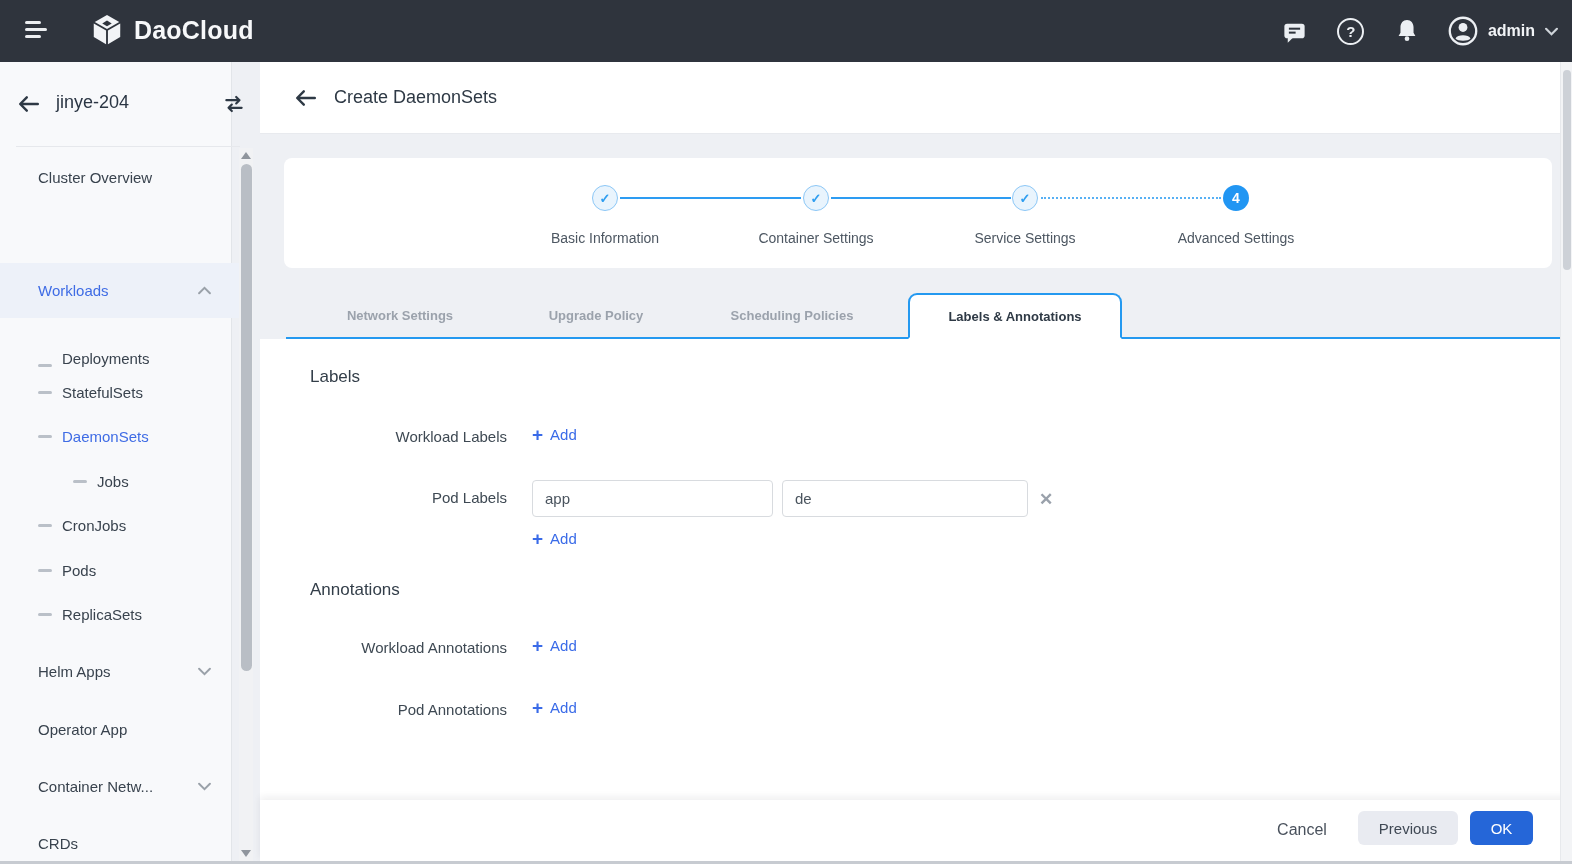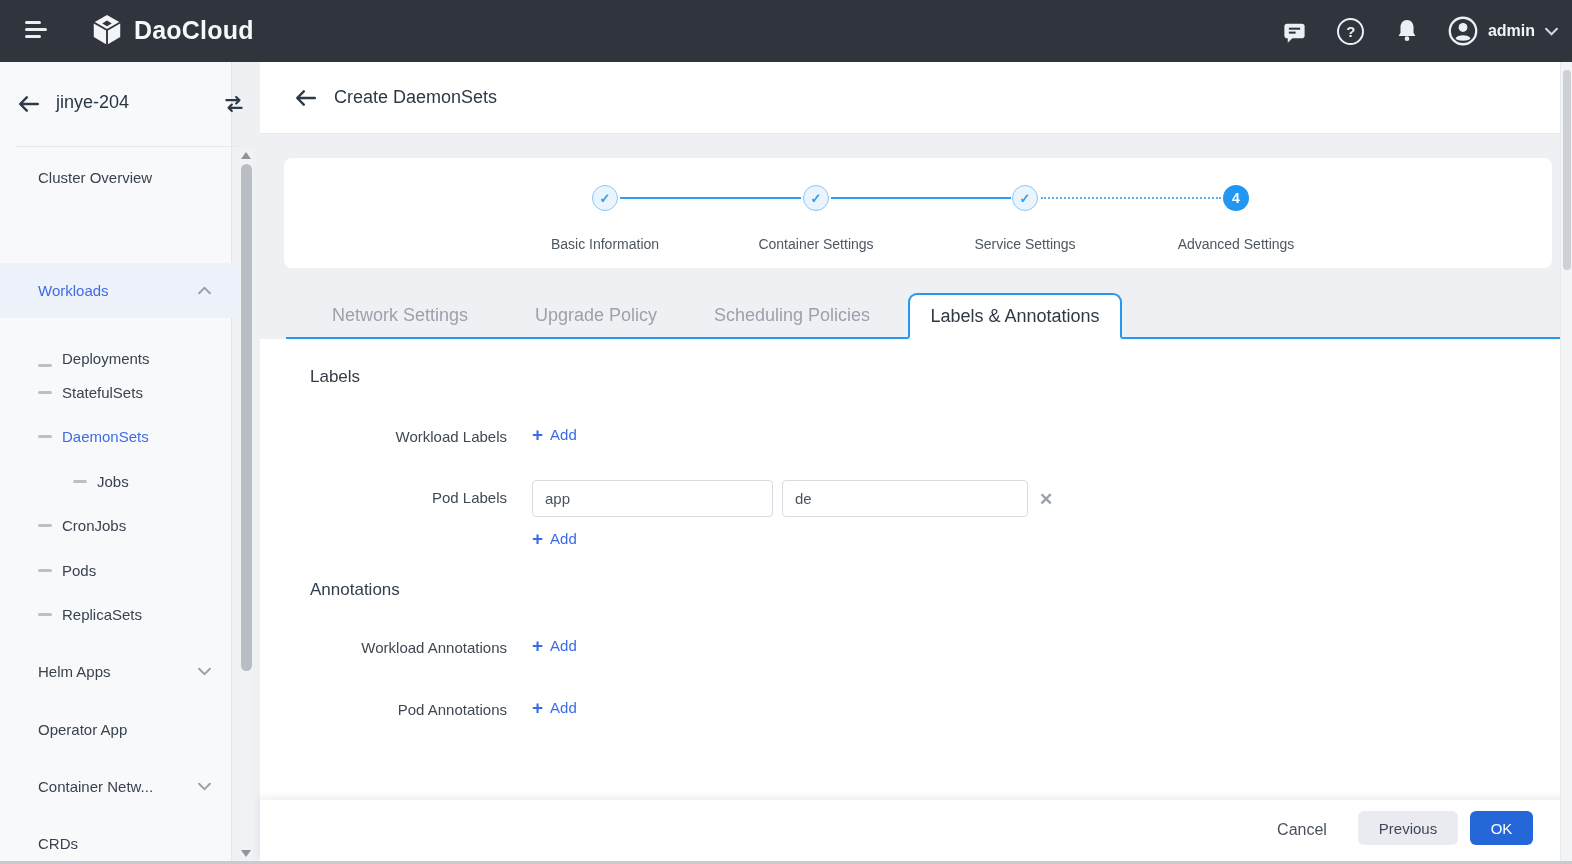--- a/index.html
+++ b/index.html
@@ -57,7 +57,7 @@
   .step-line { position:absolute; top:39px; height:0; }
   .step-line.solid { border-top:2px solid #2d9cf2; }
   .step-line.dotted { border-top:2px dotted #57b0f4; }
-  .step-label { position:absolute; top:78px; width:200px; text-align:center; font-size:14px; color:#4d5762; }
+  .step-label { position:absolute; top:72px; width:200px; text-align:center; font-size:14px; color:#4d5762; }
 
   
   .tabs { position:absolute; left:26px; top:231px; width:1274px; height:46px; display:flex; align-items:flex-end; border-bottom:2px solid #2499f0; }

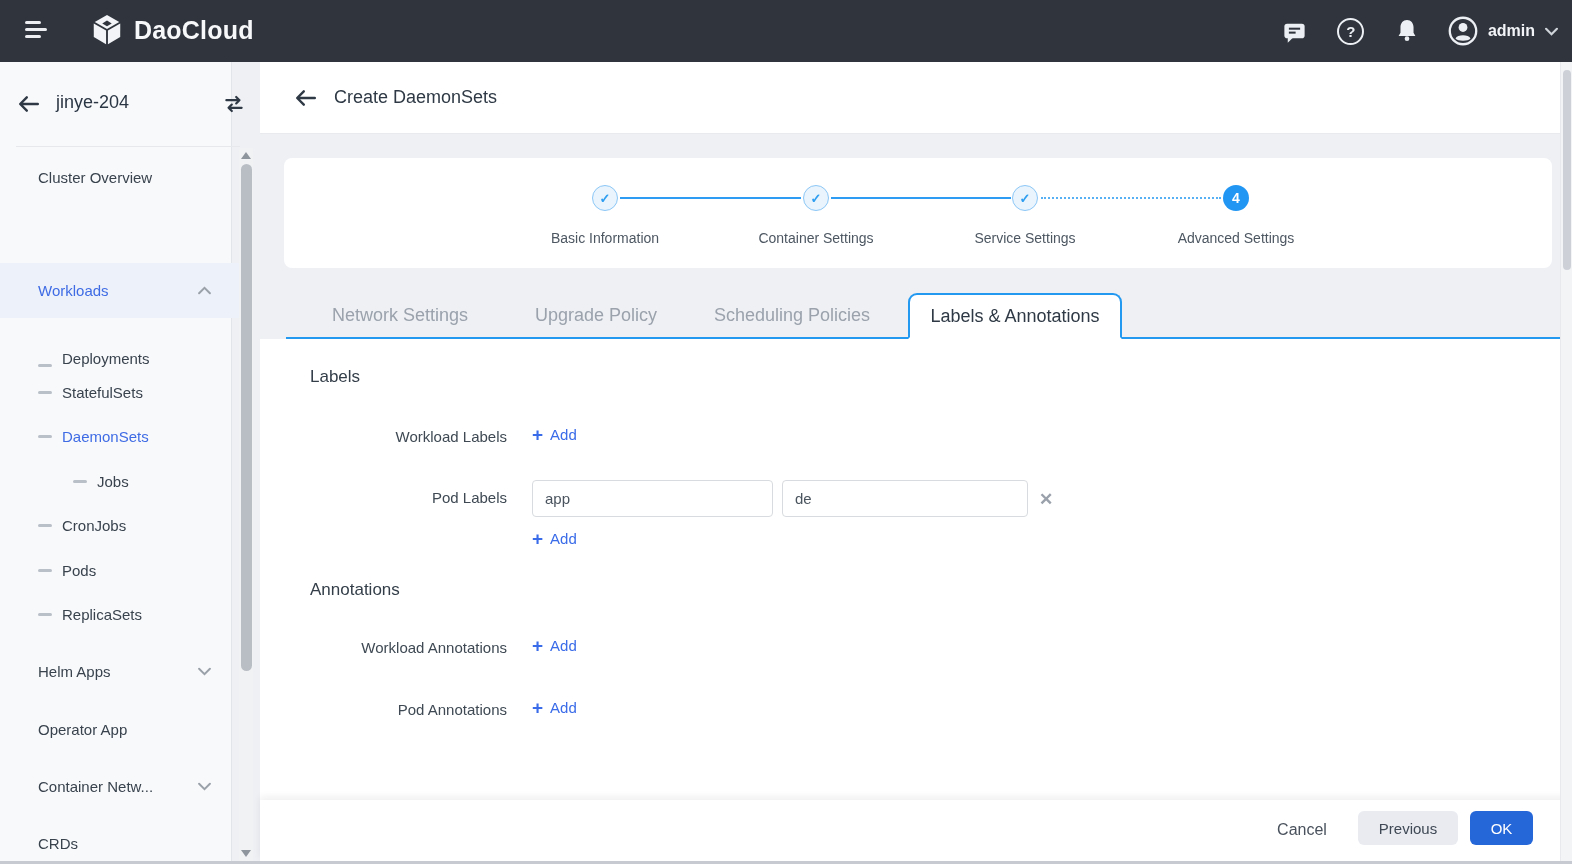--- a/index.html
+++ b/index.html
@@ -61,7 +61,7 @@
 
   
   .tabs { position:absolute; left:26px; top:231px; width:1274px; height:46px; display:flex; align-items:flex-end; border-bottom:2px solid #2499f0; }
-  .tab { height:44px; width:196px; display:flex; align-items:center; justify-content:center; font-size:18px; font-weight:400; color:#9ba2ac; cursor:pointer; }
+  .tab { height:44px; width:196px; display:flex; align-items:center; justify-content:center; font-size:13px; font-weight:700; color:#9ba2ac; cursor:pointer; }
   .tab:first-child { margin-left:16px; }
   .tab.active { width:214px; margin-left:18px; height:46px; background:#ffffff; border:2px solid #2499f0; border-bottom:2px solid #ffffff; border-radius:9px 9px 0 0; margin-bottom:-2px; color:#2e3945; }
 

